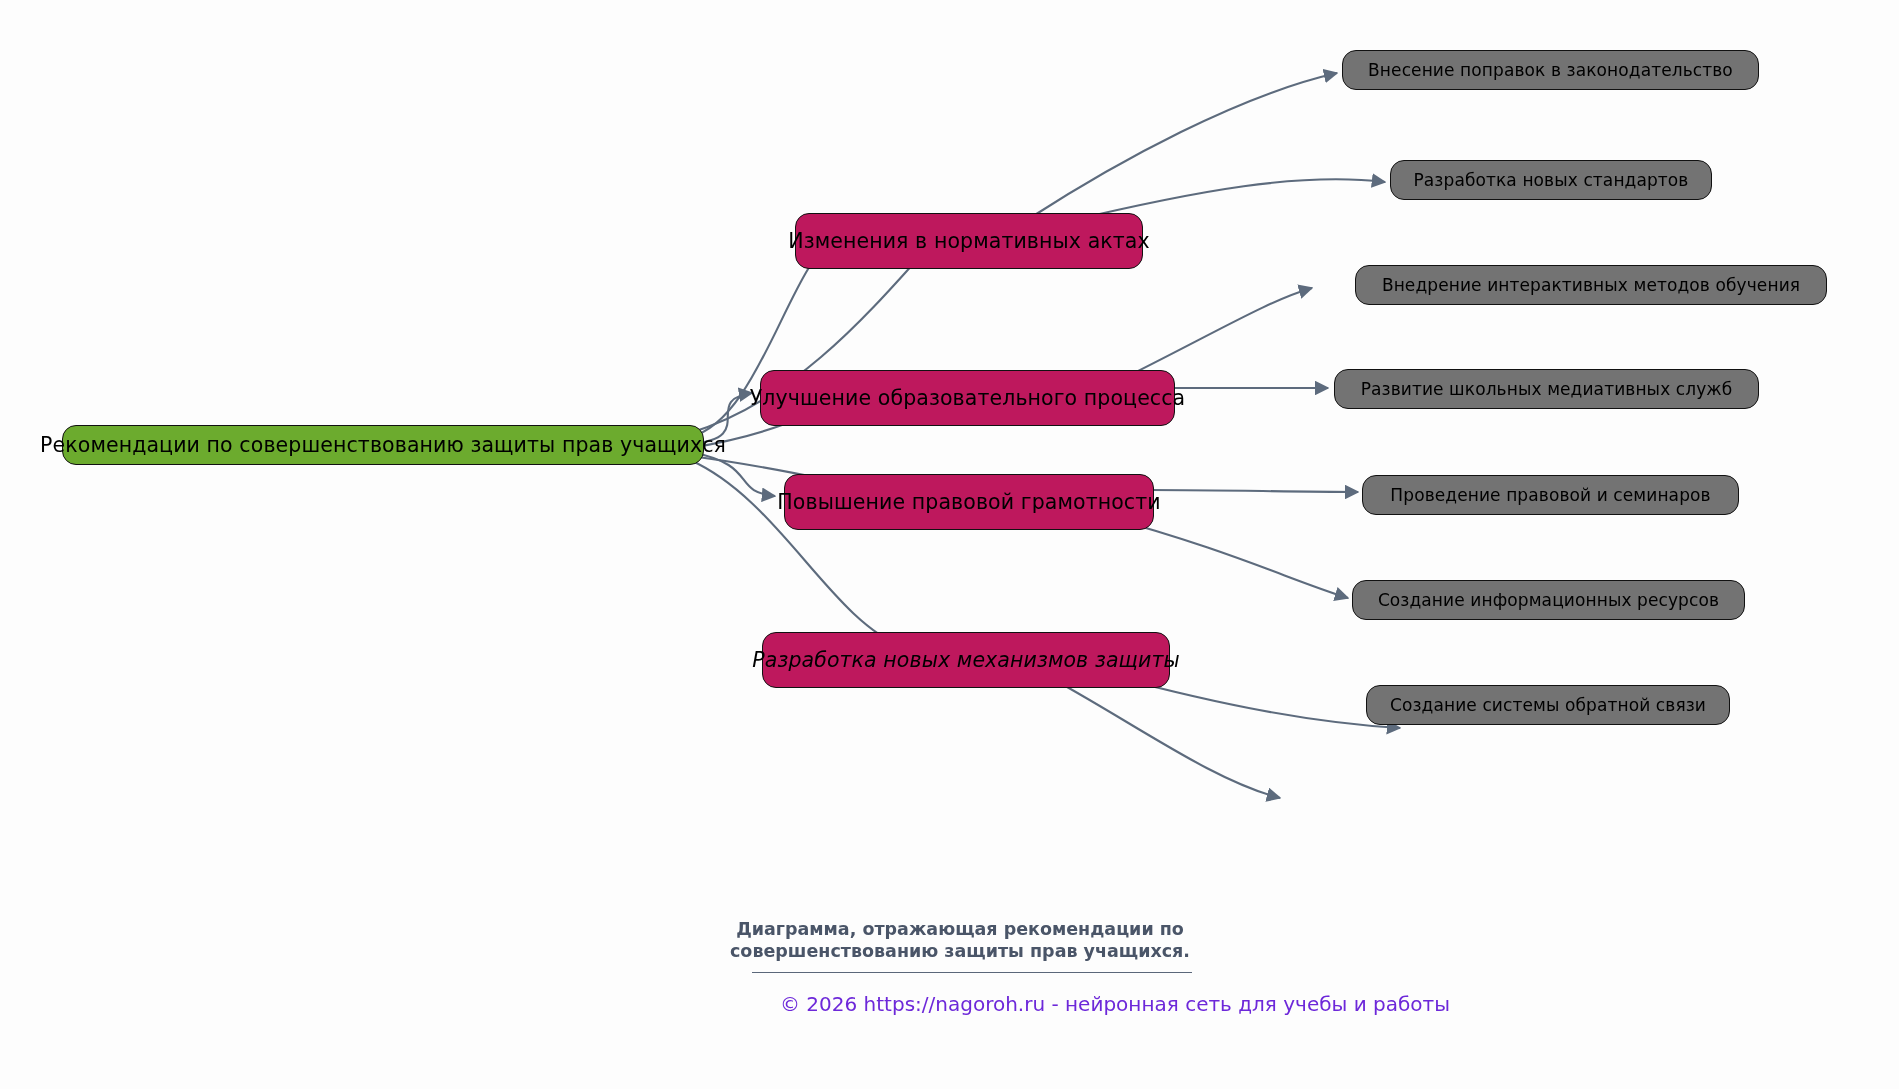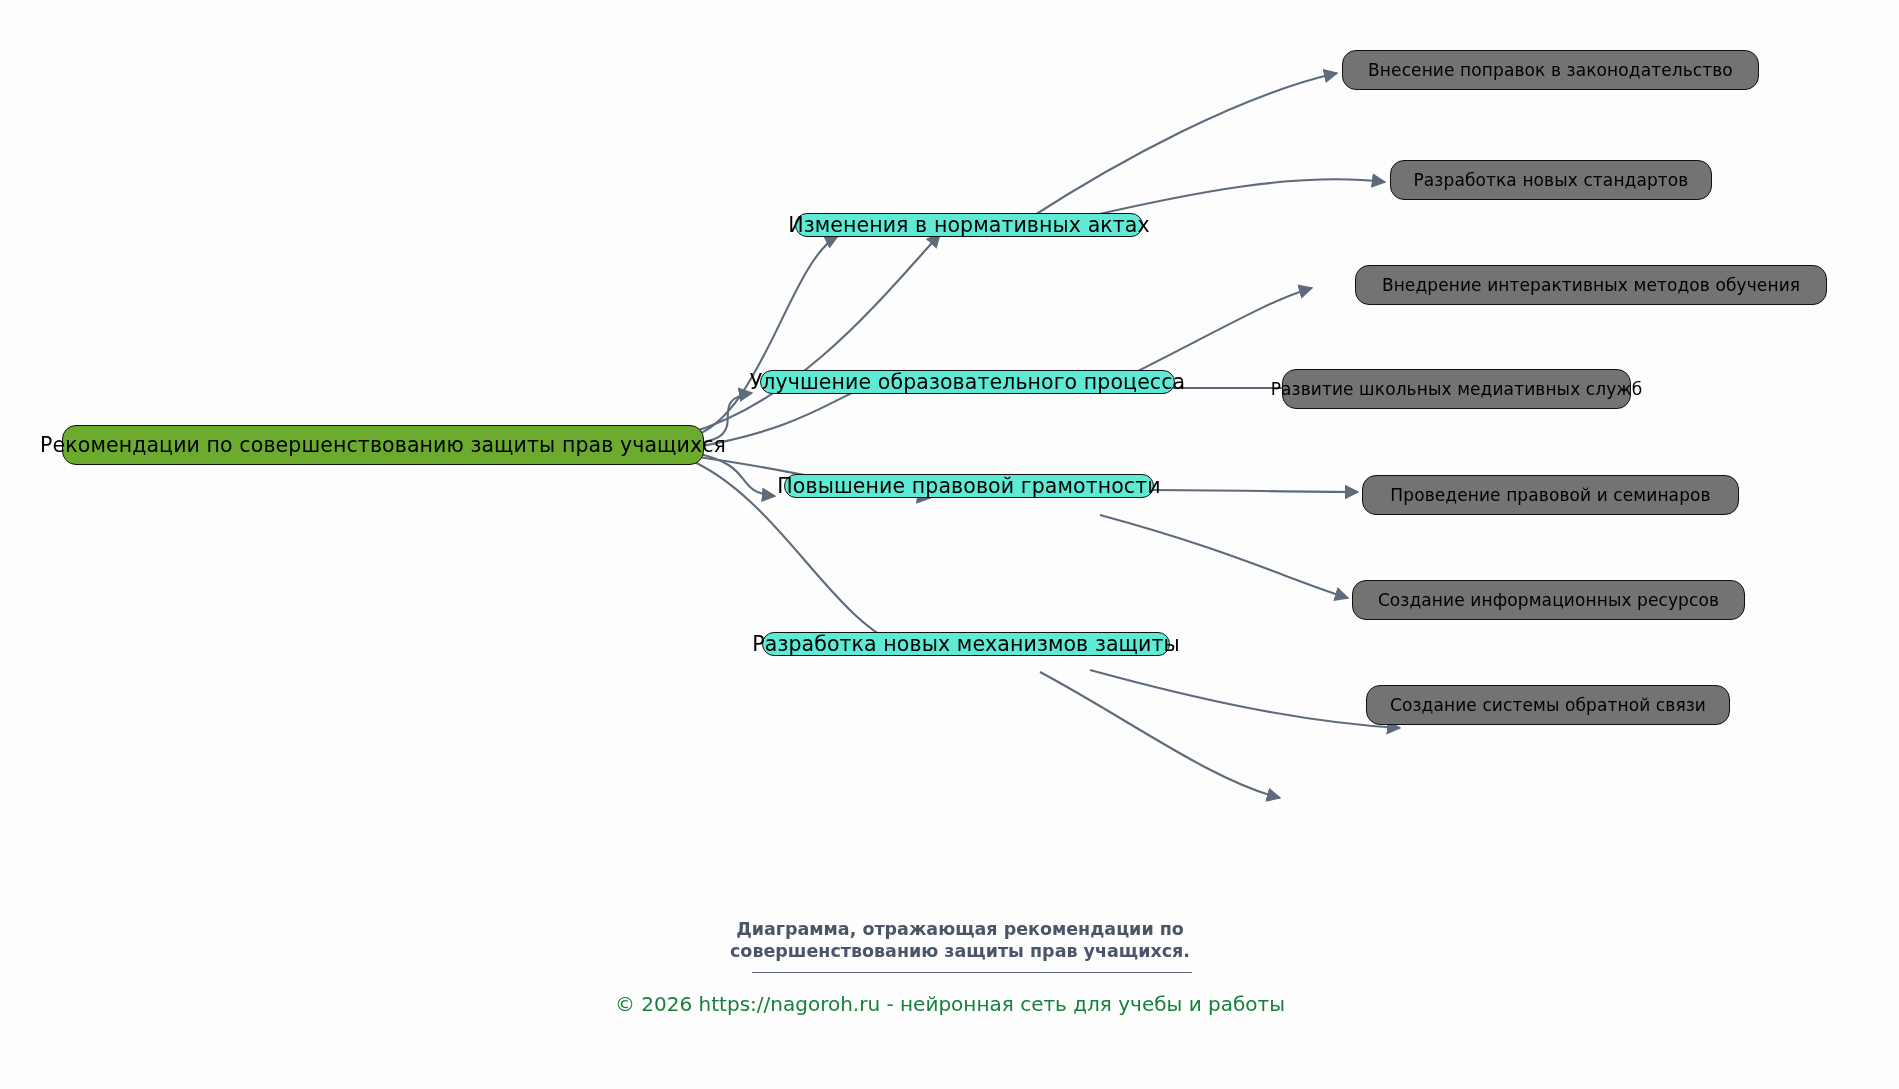--- a/index.html
+++ b/index.html
@@ -51,9 +51,9 @@
   }
 
   .node-branch {
-    background: #5eead4;
+    background: #be185d;
     font-size: 20.5px;
-    height: 24px;
+    height: 56px;
     border-radius: 14px;
   }
 

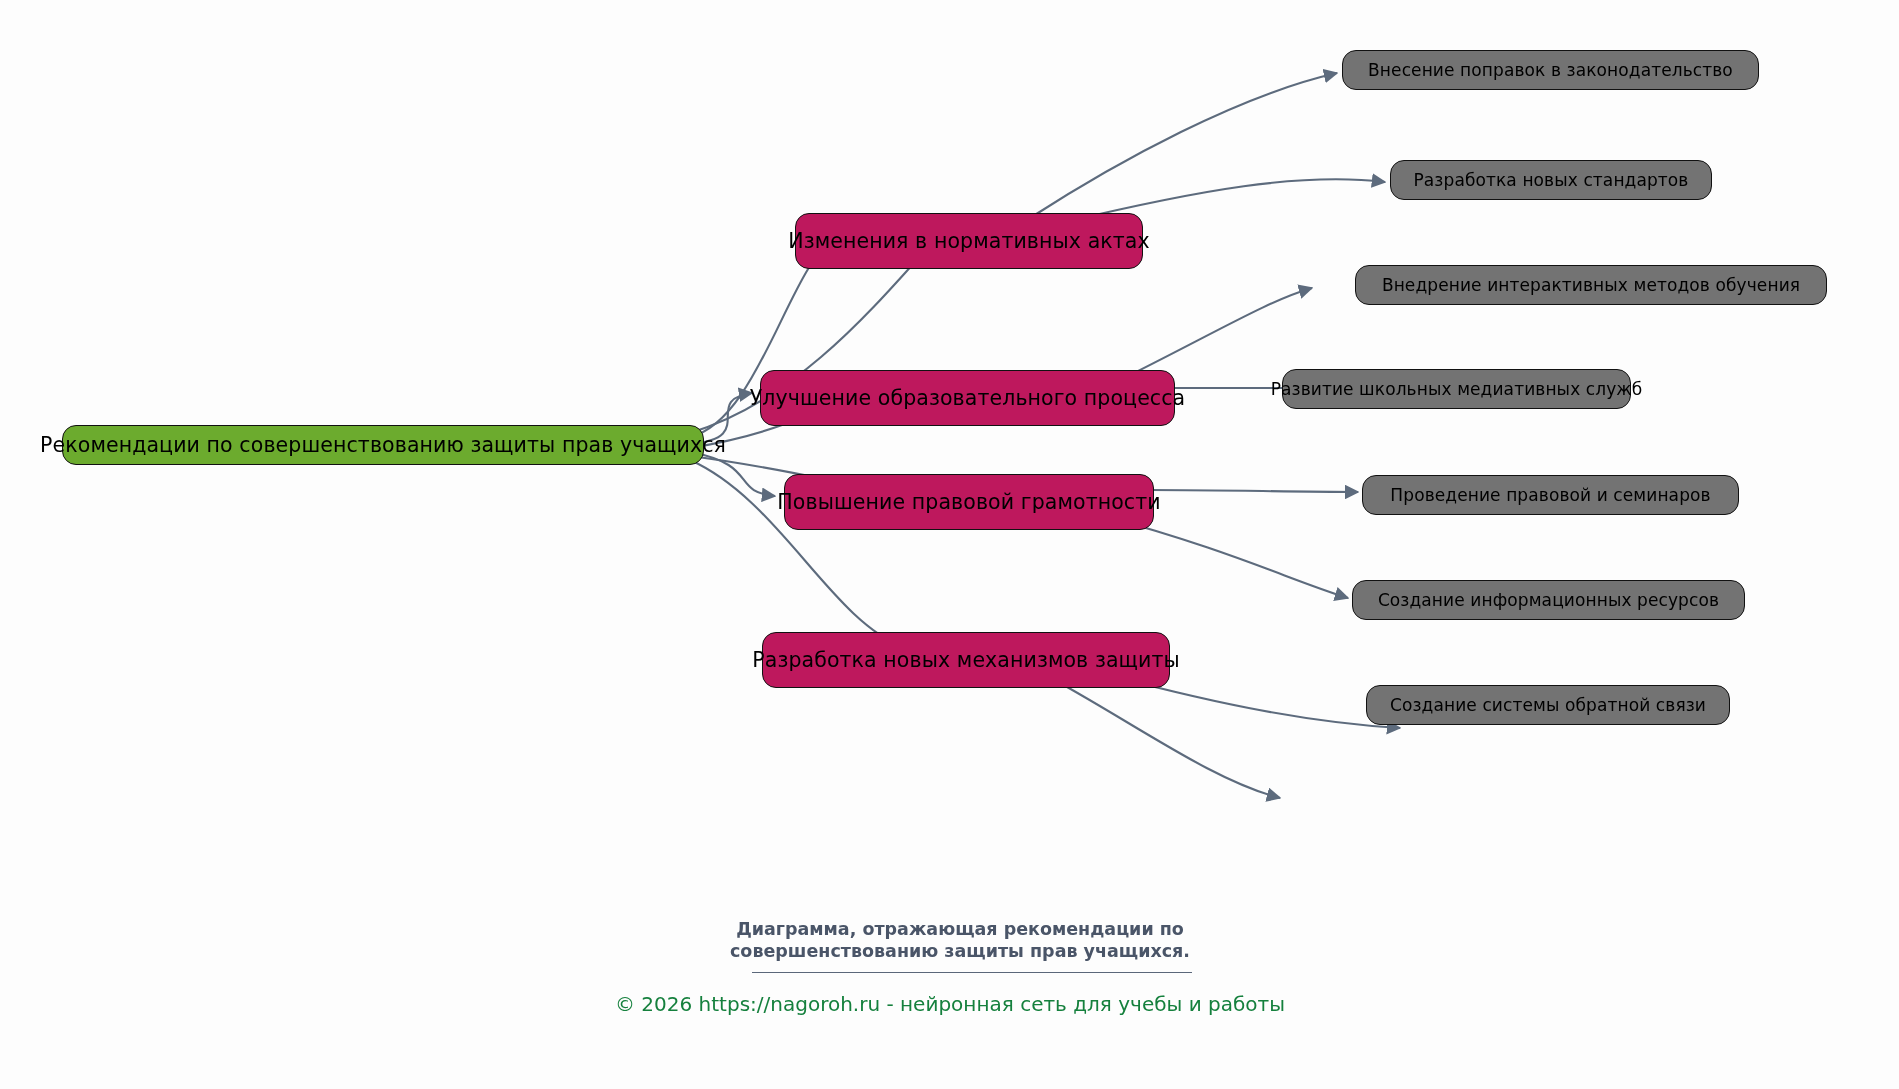--- a/index.html
+++ b/index.html
@@ -163,7 +163,7 @@
     <span>Внедрение интерактивных методов обучения</span>
   </div>
 
-  <div class="node node-leaf" style="left:1282px; top:369px; width:349px;">
+  <div class="node node-leaf" style="left:1334px; top:369px; width:425px;">
     <span>Развитие школьных медиативных служб</span>
   </div>
 

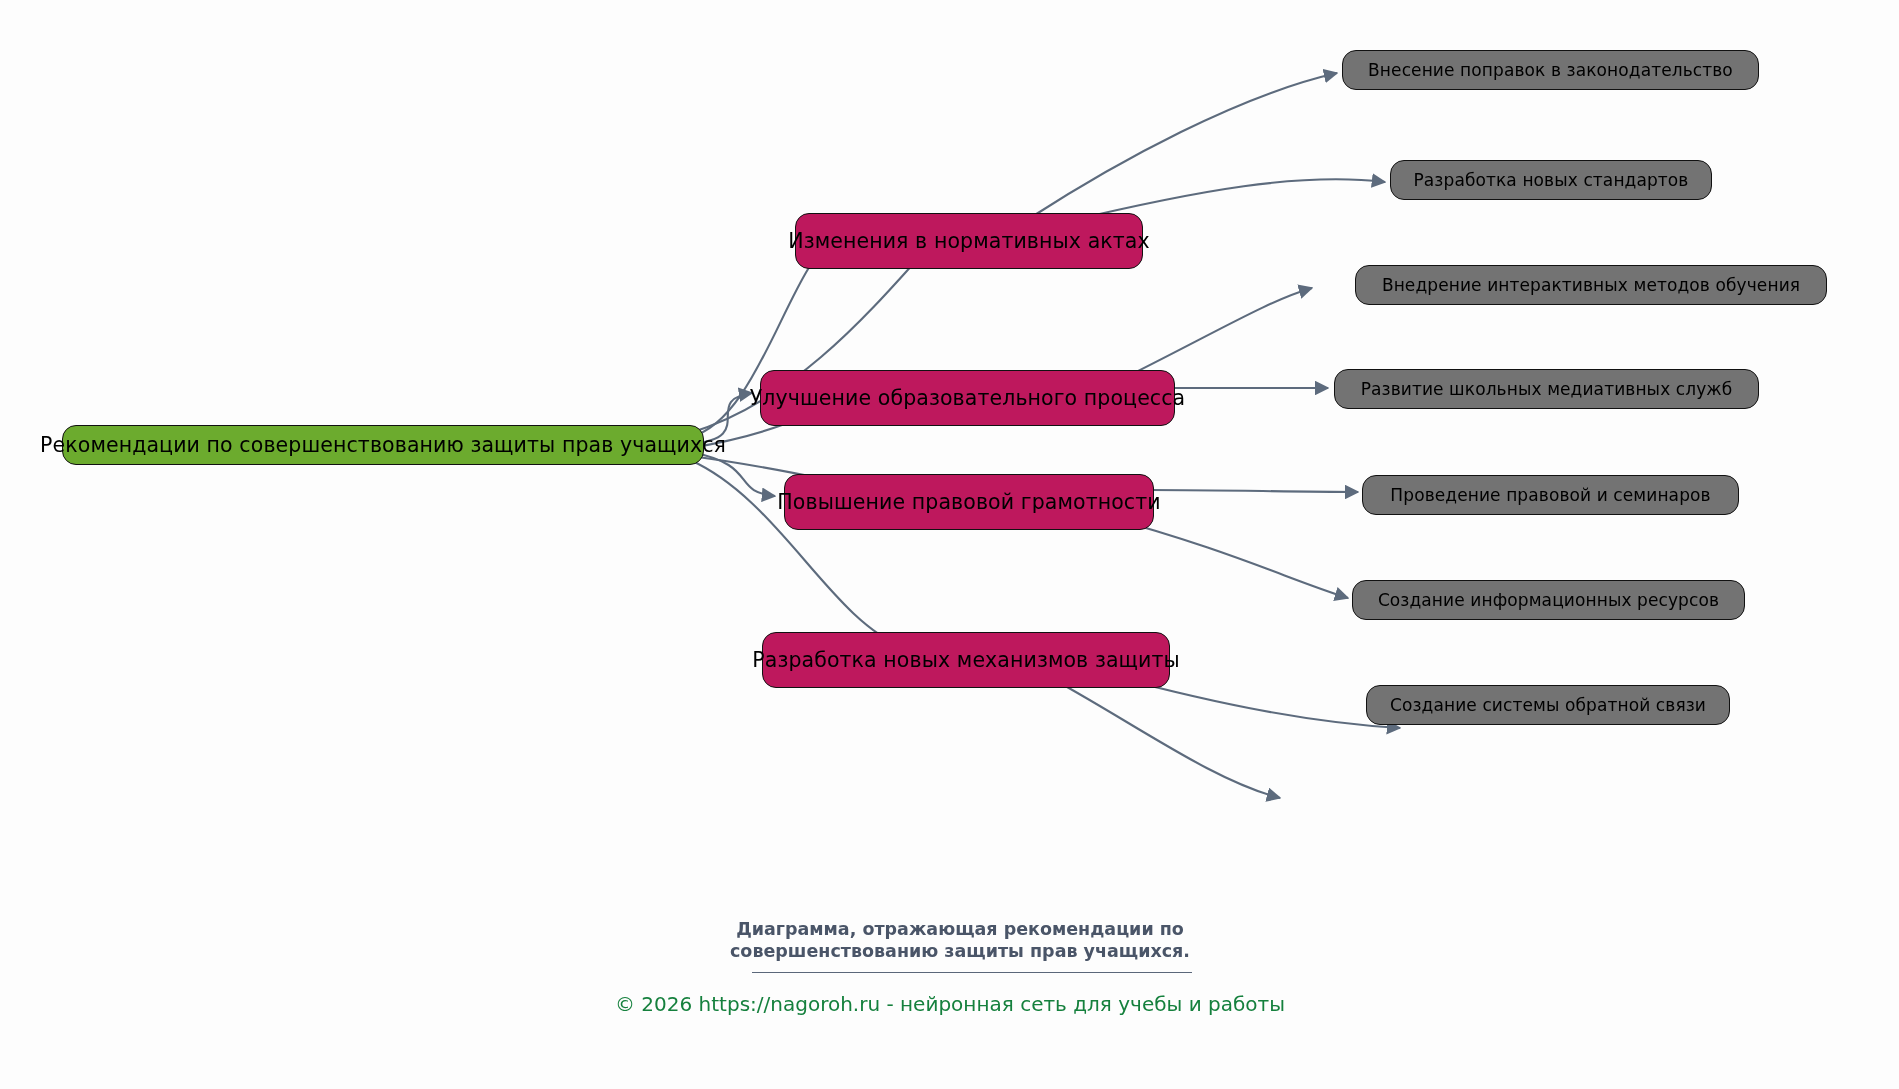--- a/index.html
+++ b/index.html
@@ -147,7 +147,7 @@
     <span>Повышение правовой грамотности</span>
   </div>
 
-  <div class="node node-branch" style="left:762px; top:632px; width:408px;">
+  <div class="node node-branch" style="left:762px; top:632px; width:408px;font-style:italic;">
     <span>Разработка новых механизмов защиты</span>
   </div>
 

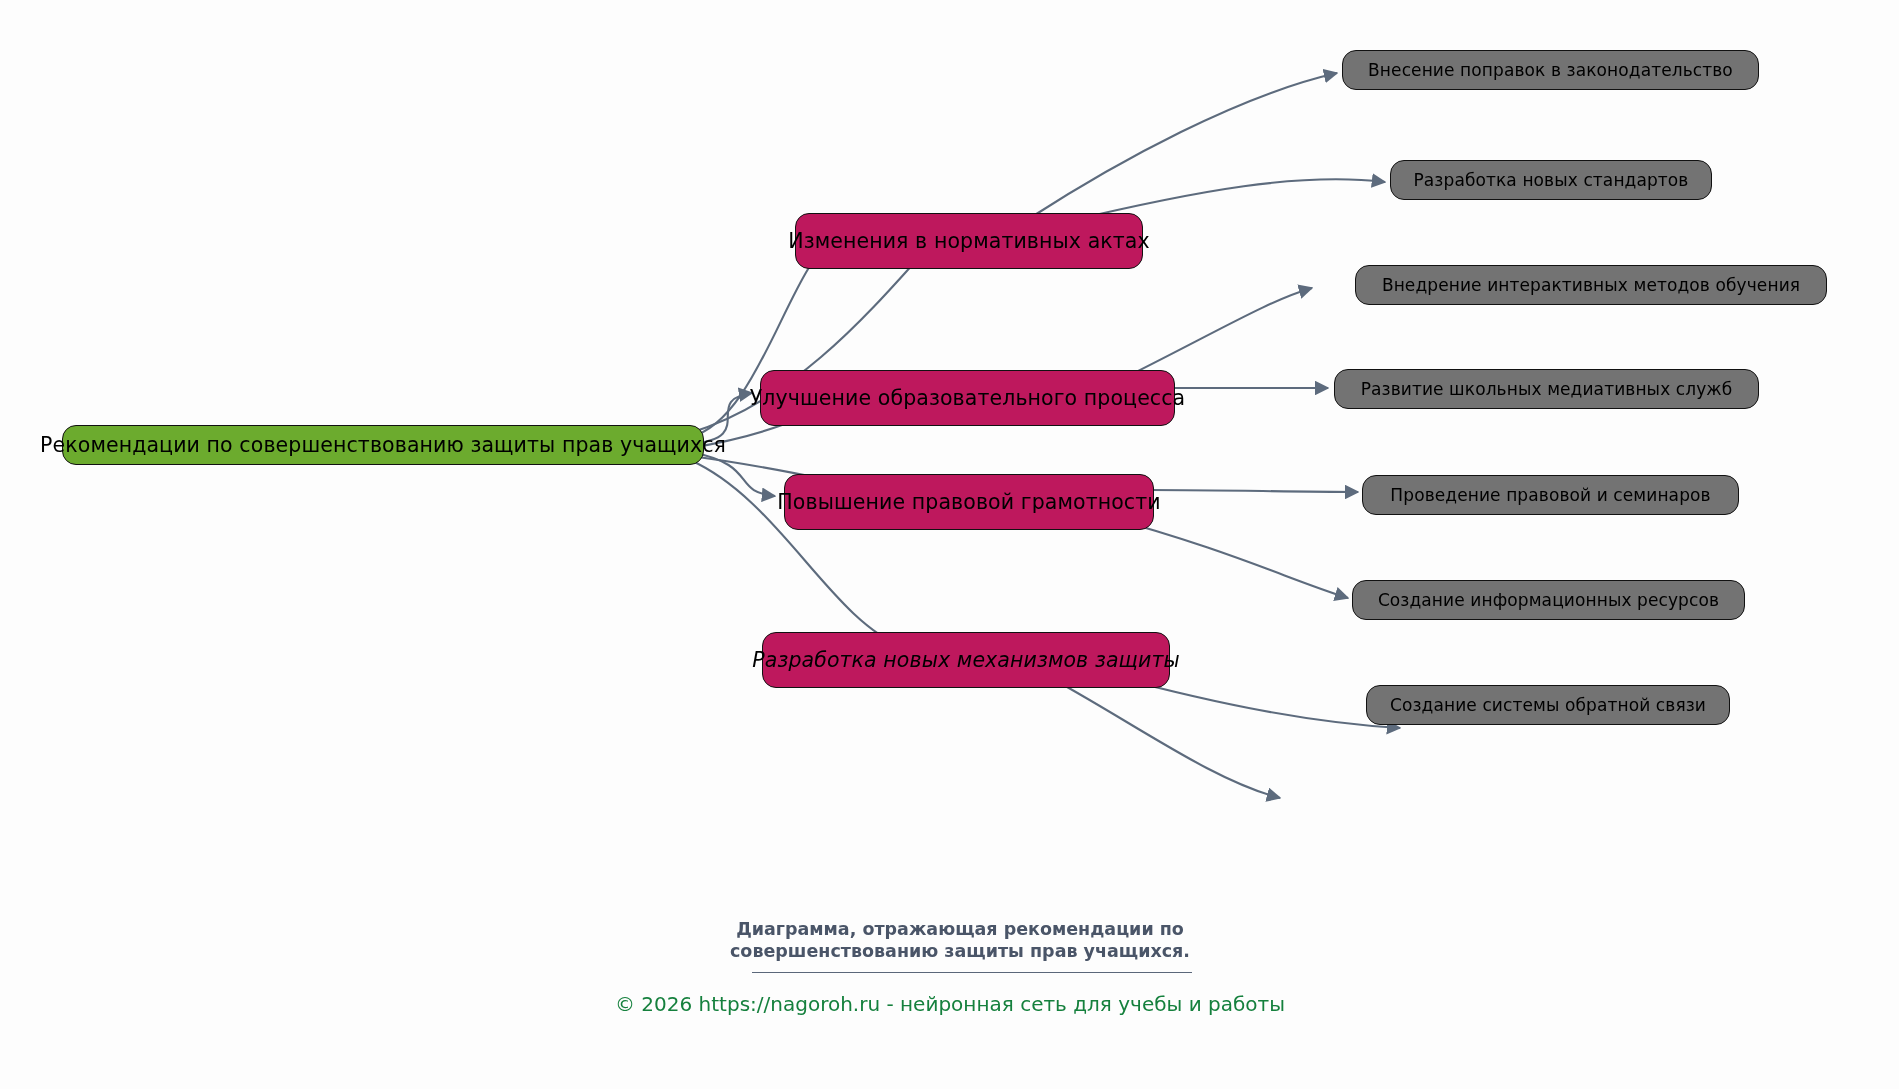--- a/index.html
+++ b/index.html
@@ -90,9 +90,9 @@
     left: 450px;
     top: 992px;
     width: 1000px;
-    text-align: center;
+    text-align: right;
     font-size: 20px;
-    color: #15803d;
+    color: #6d28d9;
   }
 </style>
 </head>

